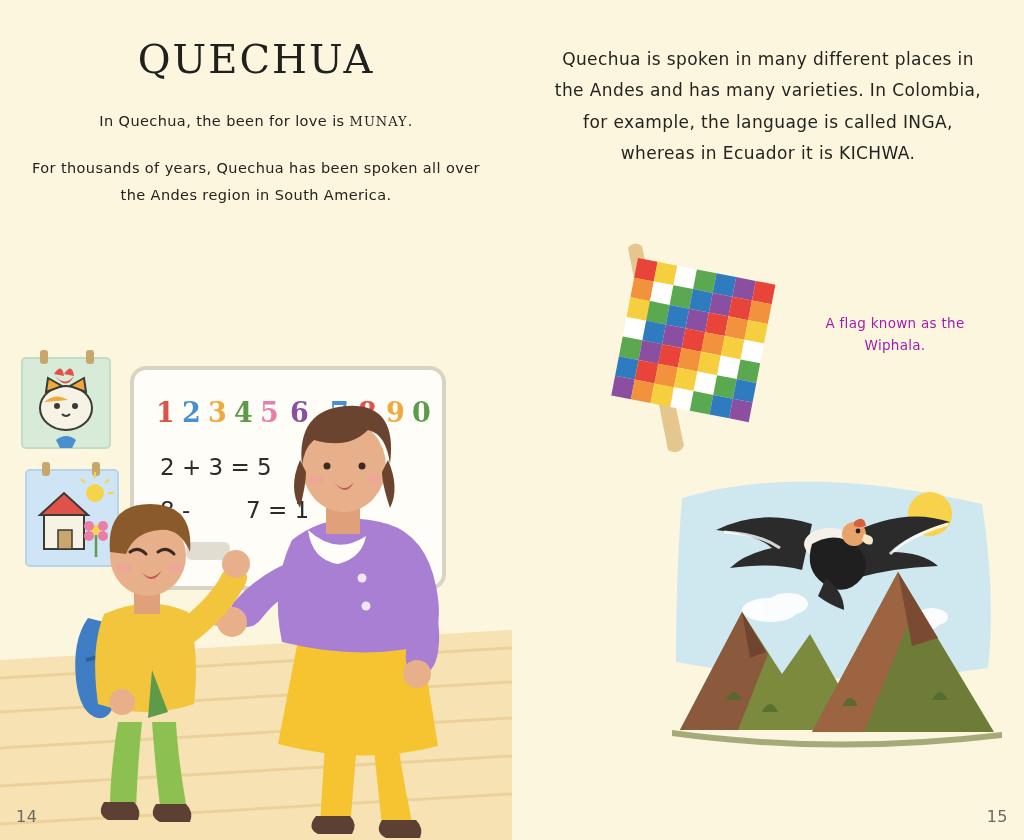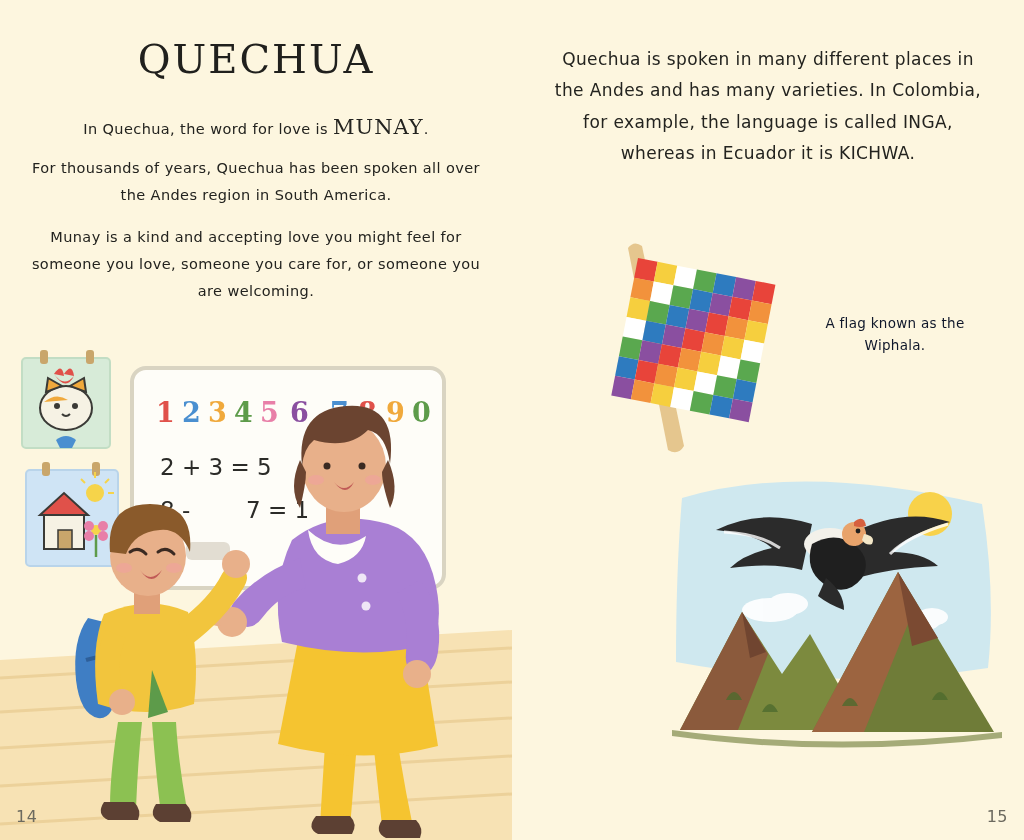--- a/index.html
+++ b/index.html
@@ -135,7 +135,7 @@
     <div class="title">QUECHUA</div>
 
     <div class="para p1">
-      <span>In Quechua, the word for love is </span><span class="hl">MUNAY</span><span>.</span>
+      <span>In Quechua, the been for love is </span><span class="hl">MUNAY</span><span>.</span>
     </div>
 
     <div class="para p2">For thousands of years, Quechua has been spoken all over the Andes region in South America.</div>

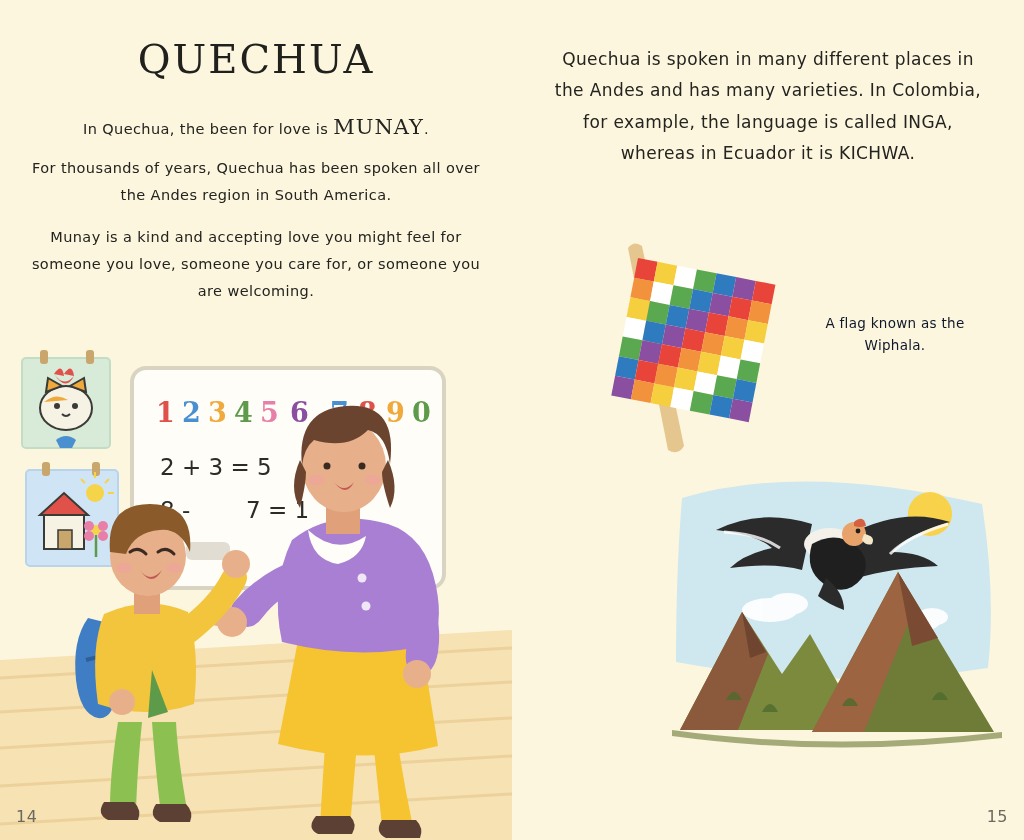--- a/index.html
+++ b/index.html
@@ -54,7 +54,7 @@
   .para .hl {
     font-family: "DejaVu Serif", serif;
     letter-spacing: 1px;
-    font-size: 21px;
+    font-size: 13px;
   }
   .p1 { top: 108px; }
   .p2 { top: 155px; }

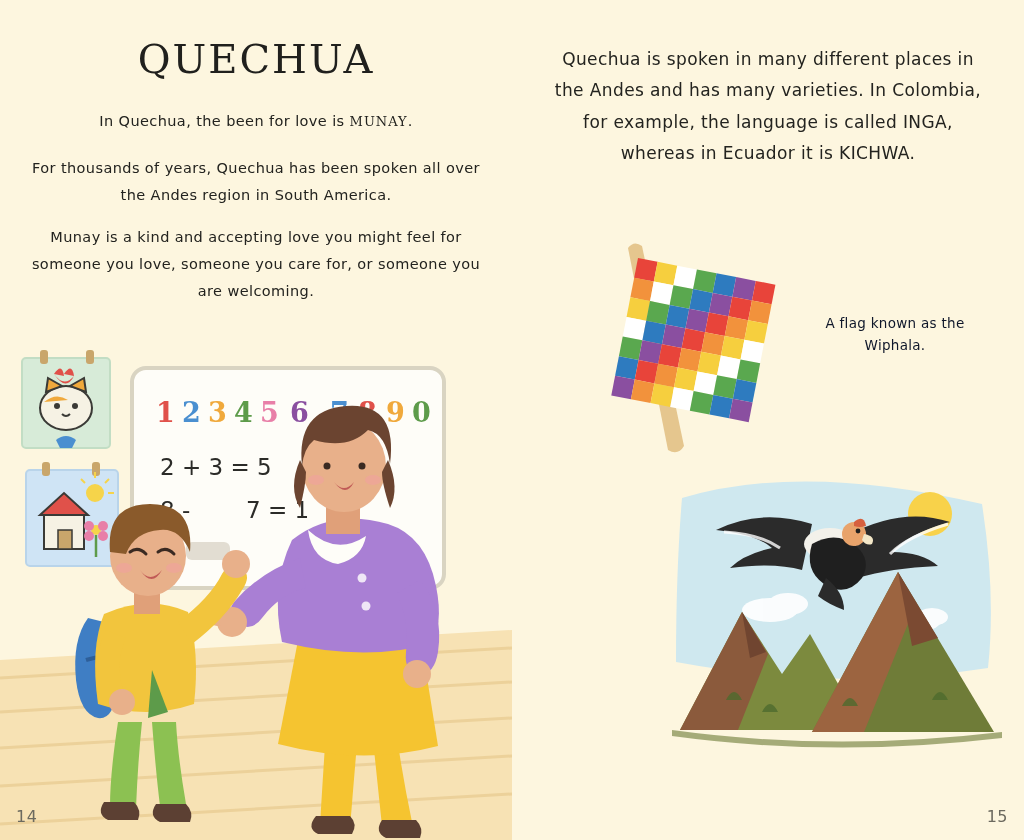--- a/index.html
+++ b/index.html
@@ -140,7 +140,6 @@
 
     <div class="para p2">For thousands of years, Quechua has been spoken all over the Andes region in South America.</div>
 
-    <div class="para p3">Munay is a kind and accepting love you might feel for someone you love, someone you care for, or someone you are welcoming.</div>
 
     <div class="illus-left">
       <svg width="512" height="510" viewBox="0 0 512 510">

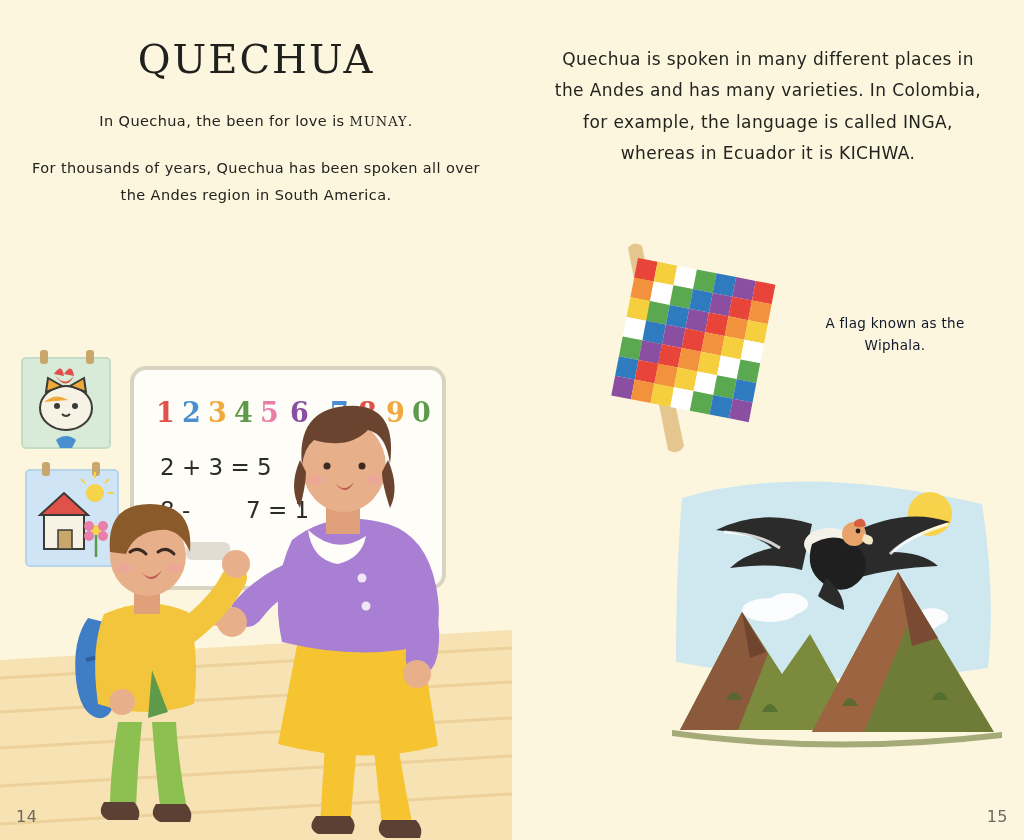--- a/index.html
+++ b/index.html
@@ -78,7 +78,7 @@
     text-align: center;
     font-size: 13.5px;
     line-height: 1.65;
-    color: #0f172a;
+    color: #a21caf;
     letter-spacing: 0.3px;
   }
   .cap-flag { top: 312px; left: 308px; width: 150px; }

